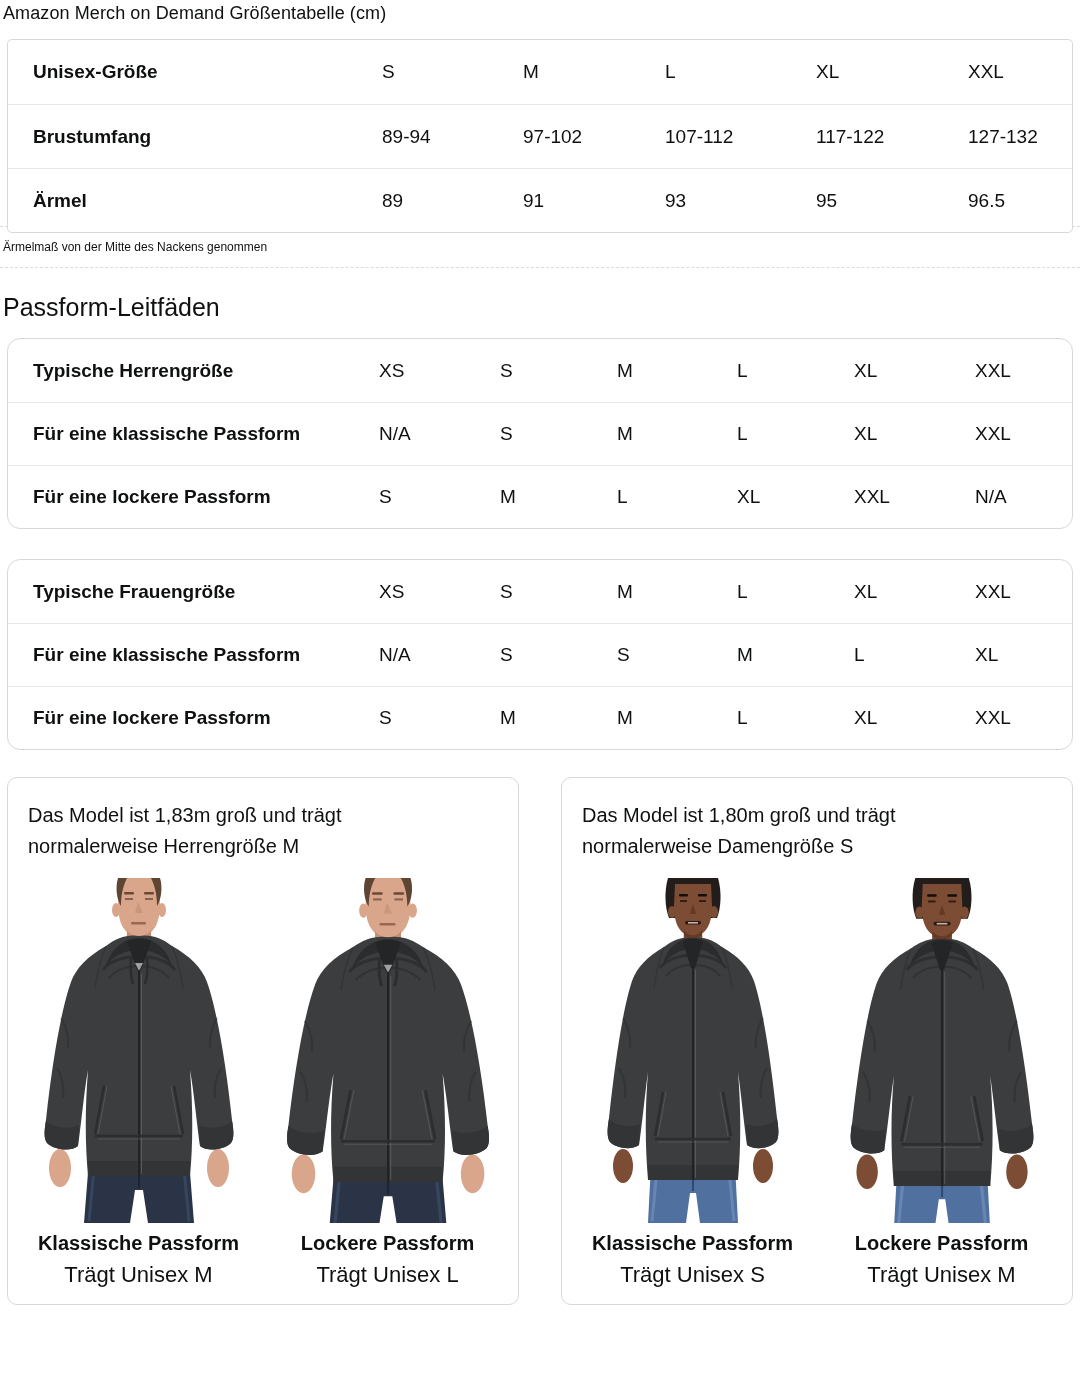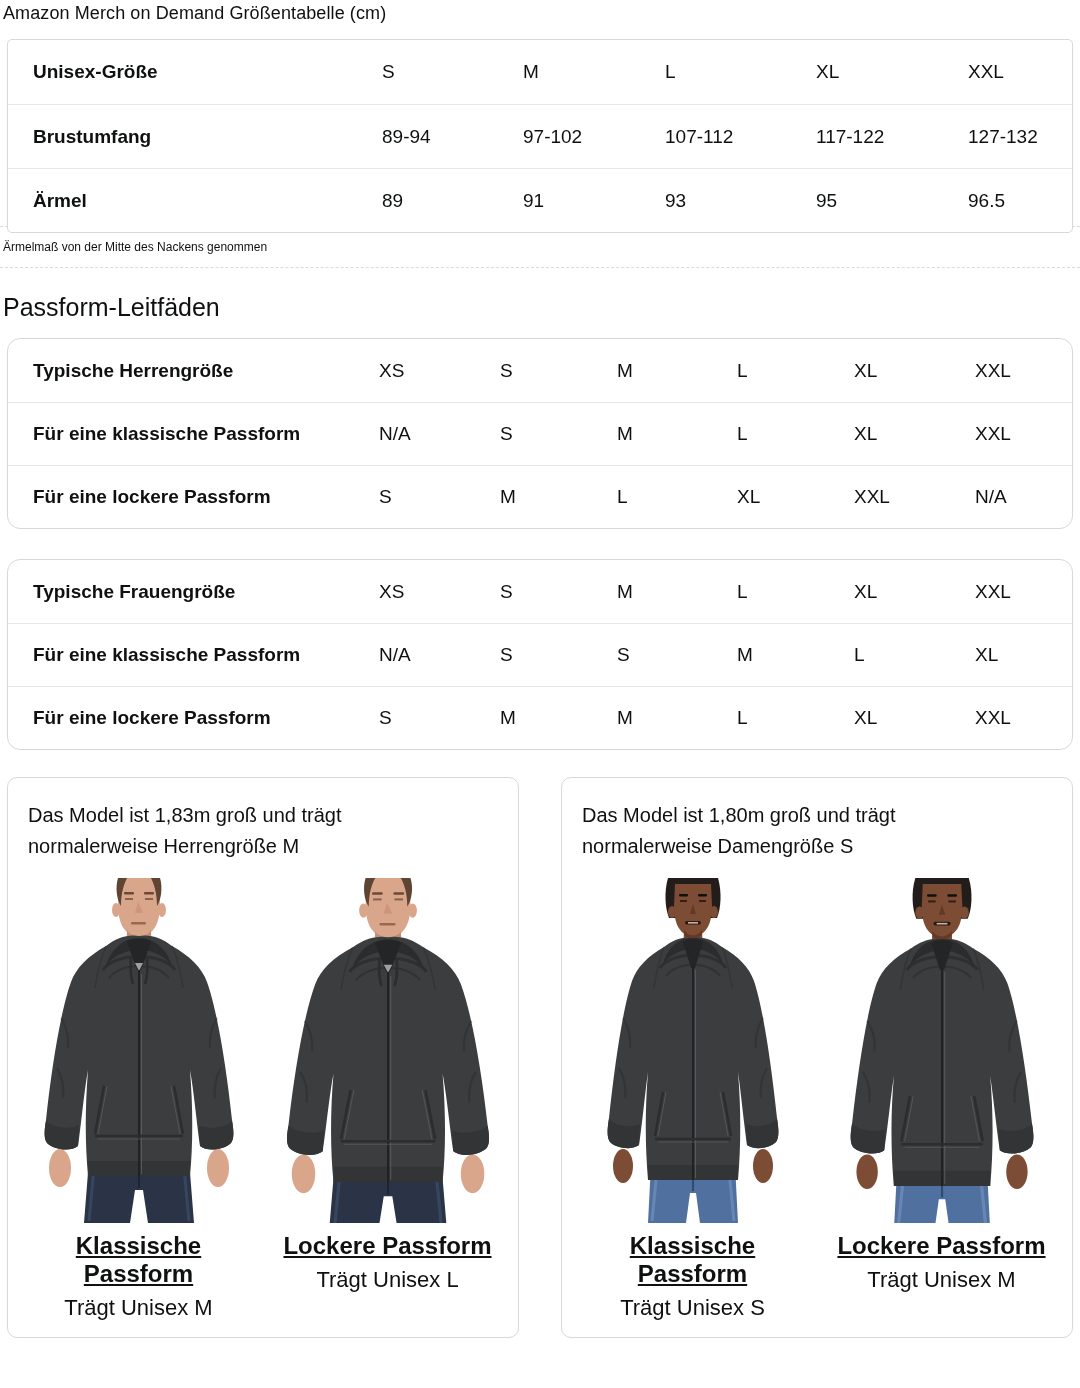--- a/index.html
+++ b/index.html
@@ -39,7 +39,7 @@
   .model-photo{width:215px; height:345px; display:block; background:#fff;}
   .captions-row{display:flex; justify-content:center; gap:34px; margin-top:9px;}
   .caption{width:215px; text-align:center;}
-  .caption .fit-name{font-size:24px; font-weight:700;text-decoration:underline;}
+  .caption .fit-name{font-size:20px; font-weight:700;}
   .caption .wears{font-size:22px; font-weight:400; margin-top:7px;}
   .svg-defs{position:absolute; width:0; height:0; overflow:hidden;}
 </style>

